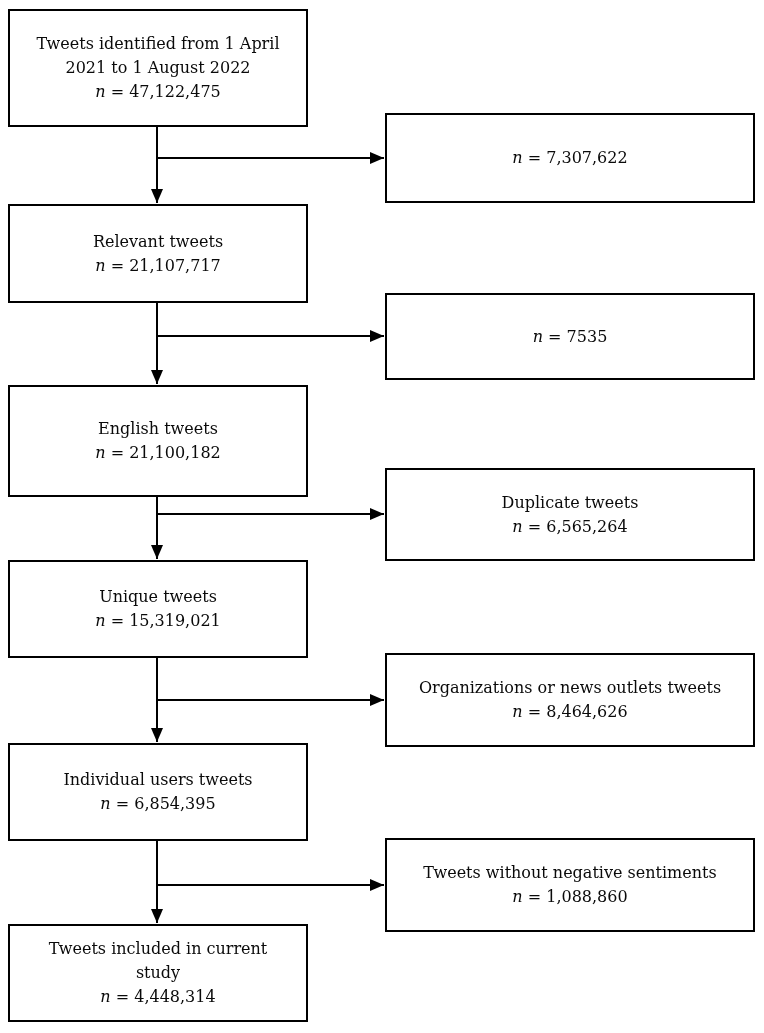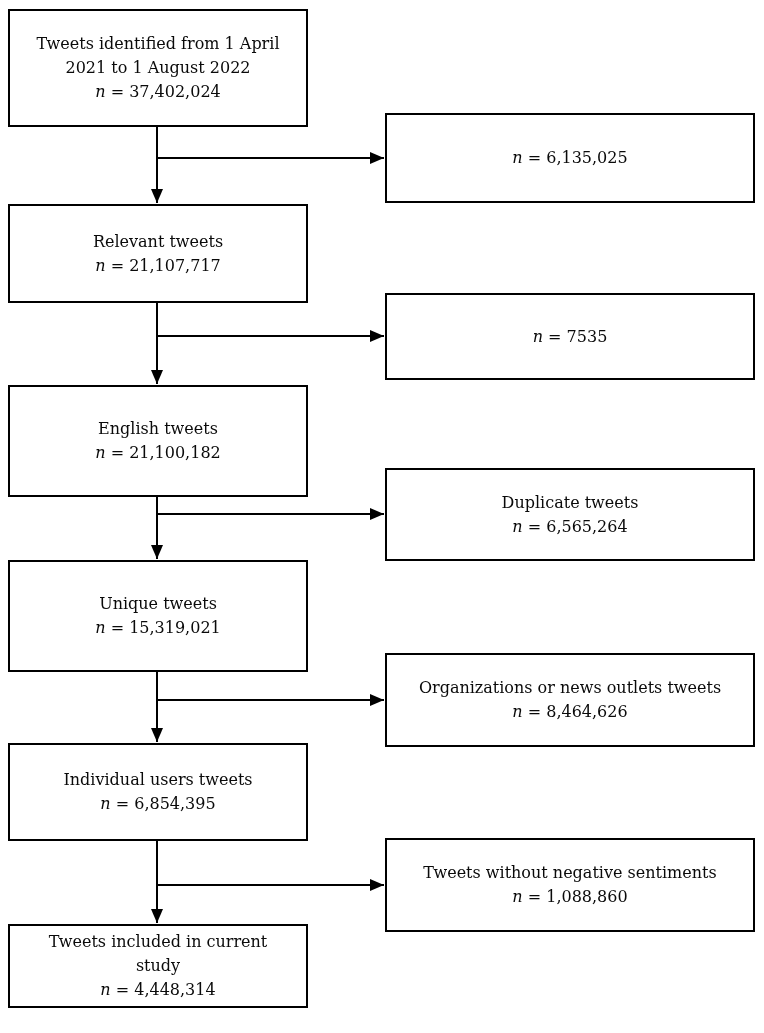--- a/index.html
+++ b/index.html
@@ -78,7 +78,7 @@
 
   <div class="box main-box" id="box-identified">
     <div>Tweets identified from 1 April 2021 to 1 August 2022</div>
-    <div class="nline"><span class="nvar">n</span> <span>= 37,402,024</span></div>
+    <div class="nline"><span class="nvar">n</span> <span>= 47,122,475</span></div>
   </div>
 
   <div class="box main-box" id="box-relevant">

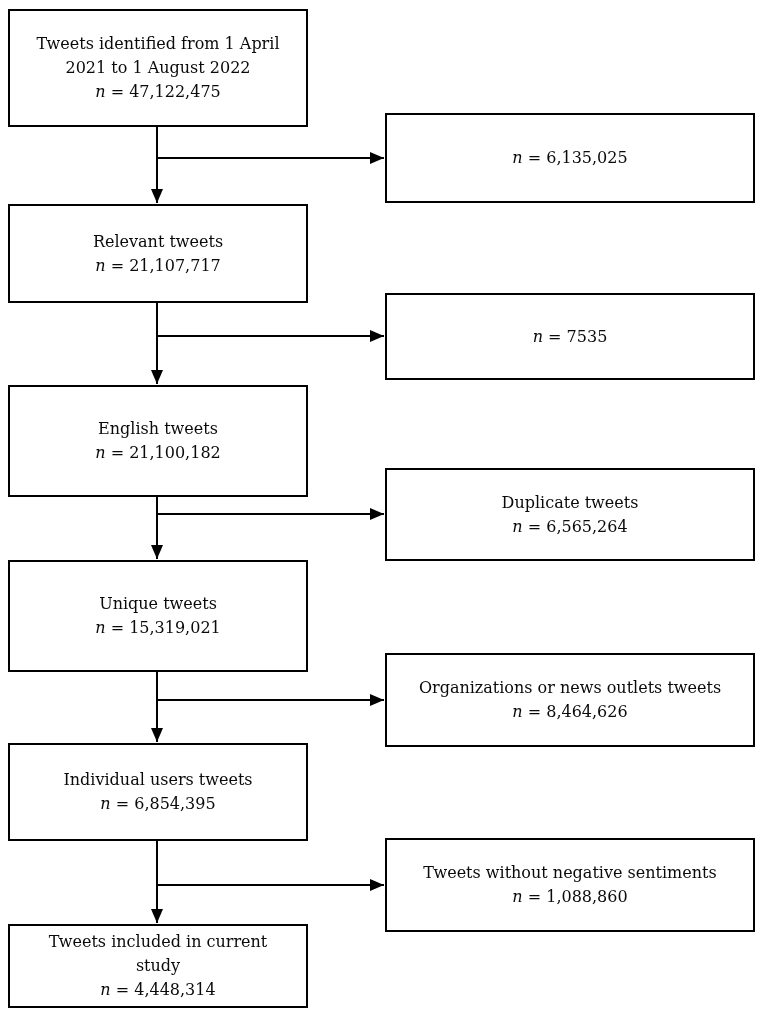--- a/index.html
+++ b/index.html
@@ -107,7 +107,7 @@
   </div>
 
   <div class="box excl-box" id="box-irrelevant">
-    <div class="nline"><span class="nvar">n</span> <span>= 6,135,025</span></div>
+    <div class="nline"><span class="nvar">n</span> <span>= 7,307,622</span></div>
   </div>
 
   <div class="box excl-box" id="box-nonenglish">

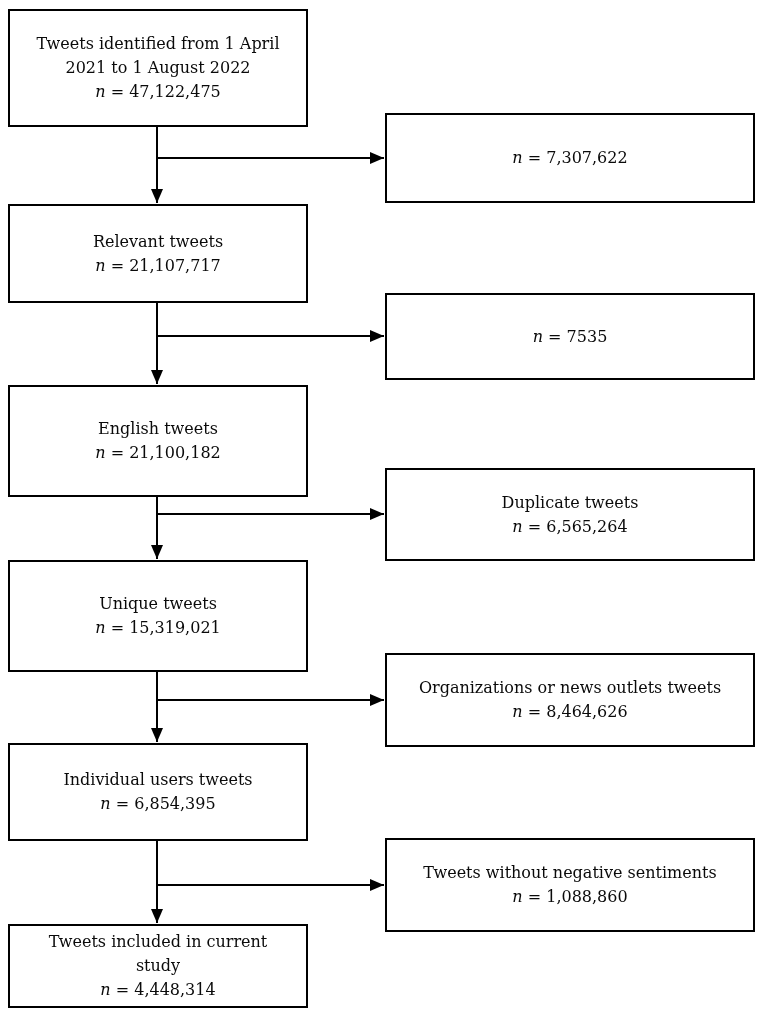--- a/index.html
+++ b/index.html
@@ -31,7 +31,7 @@
   #box-identified { top: 9px;   height: 118px; }
   #box-relevant   { top: 204px; height: 99px; justify-content: center;  }
   #box-english    { top: 385px; height: 112px;  }
-  #box-unique     { top: 560px; height: 112px;  }
+  #box-unique     { top: 560px; height: 98px;  }
   #box-individual { top: 743px; height: 98px; text-align: center;  }
   #box-included   { top: 924px; height: 84px;  }
 

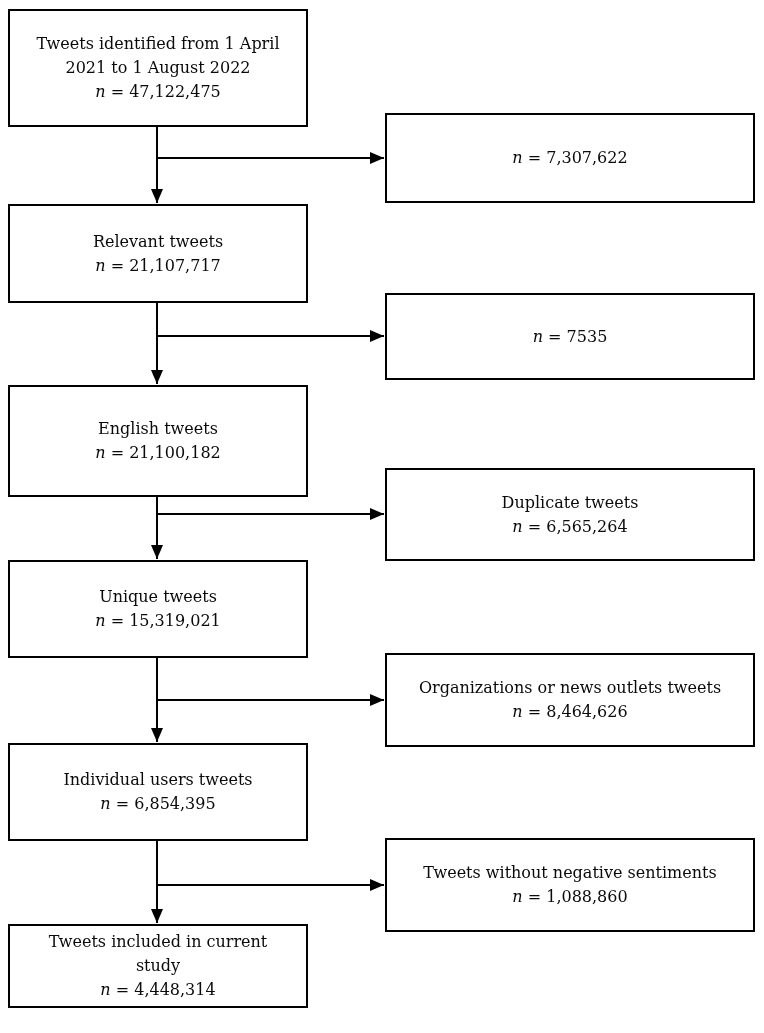--- a/index.html
+++ b/index.html
@@ -33,7 +33,7 @@
   #box-english    { top: 385px; height: 112px;  }
   #box-unique     { top: 560px; height: 98px;  }
   #box-individual { top: 743px; height: 98px; text-align: center;  }
-  #box-included   { top: 924px; height: 84px;  }
+  #box-included   { top: 924px; height: 98px;  }
 
   #box-irrelevant    { top: 113px; height: 90px; }
   #box-nonenglish    { top: 293px; height: 87px; }

